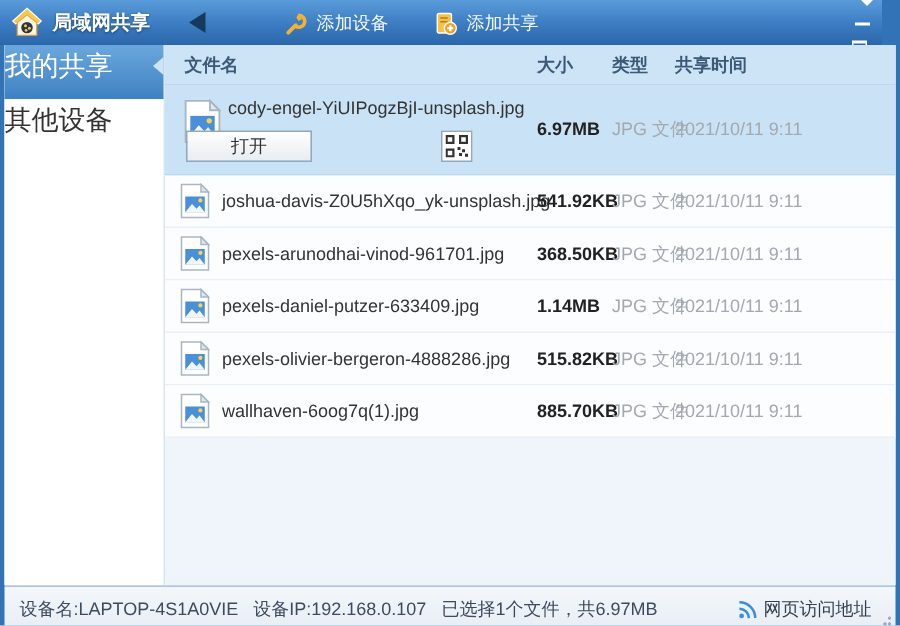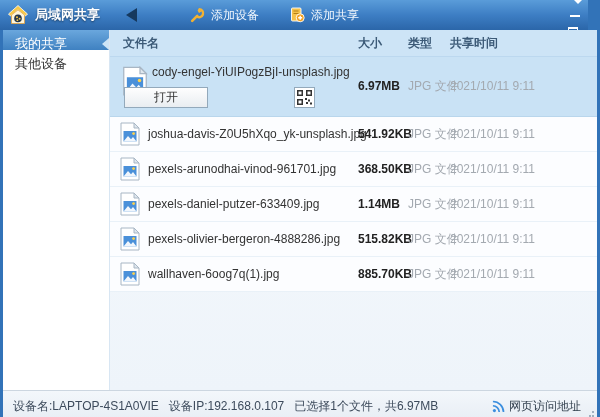--- a/index.html
+++ b/index.html
@@ -16,7 +16,7 @@
   .title { color:#fff; font-weight:bold; font-size:13px; margin-left:6px; text-shadow:0 1px 2px rgba(0,0,0,.45); white-space:nowrap; }
   .nav-back { margin-left:26px; width:0; height:0; border-top:7px solid transparent; border-bottom:7px solid transparent; border-right:11px solid #16395e; cursor:pointer; }
   .nav-fwd  { margin-left:22px; width:0; height:0; border-top:7px solid transparent; border-bottom:7px solid transparent; border-left:11px solid #6fa0d26; border-left-color:#6ea3d4; }
-  .tool-btn { display:flex; align-items:center; gap:6px; margin-left:30px; color:#f4f9fe; font-size:12px; cursor:pointer; white-space:nowrap; }
+  .tool-btn { display:flex; align-items:flex-end; gap:6px; margin-left:30px; color:#f4f9fe; font-size:12px; cursor:pointer; white-space:nowrap; }
   .tb-right { margin-left:auto; display:flex; align-items:center;flex-direction:column; }
   .feedback { color:#eaf3fb; font-size:12px; cursor:pointer; white-space:nowrap; }
   .win-ctl { width:20px; height:16px; display:flex; align-items:center; justify-content:center; cursor:pointer; }

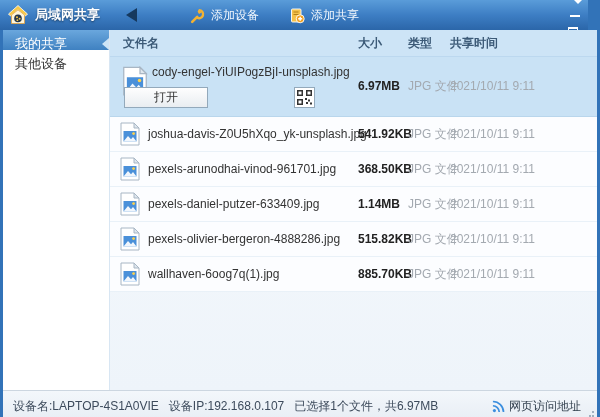--- a/index.html
+++ b/index.html
@@ -31,7 +31,7 @@
   .body { position:absolute; top:30px; left:3px; right:3px; height:360px; background:#fff; display:flex; }
 
   .sidebar { width:107px; background:#fff; border-right:1px solid #d8e6f3; }
-  .side-item { height:20px; line-height:28px; padding-left:12px; font-size:13px; color:#333; cursor:pointer; position:relative; white-space:nowrap; }
+  .side-item { height:36px; line-height:28px; font-size:18px; color:#333; cursor:pointer; position:relative; white-space:nowrap; }
   .side-item.selected { background:linear-gradient(#6aa7dd,#3f81c1); color:#fff; }
   .side-item.selected .notch { position:absolute; right:0; top:8px; width:0; height:0;
     border-top:6px solid transparent; border-bottom:6px solid transparent; border-right:7px solid #cde4f6; }

